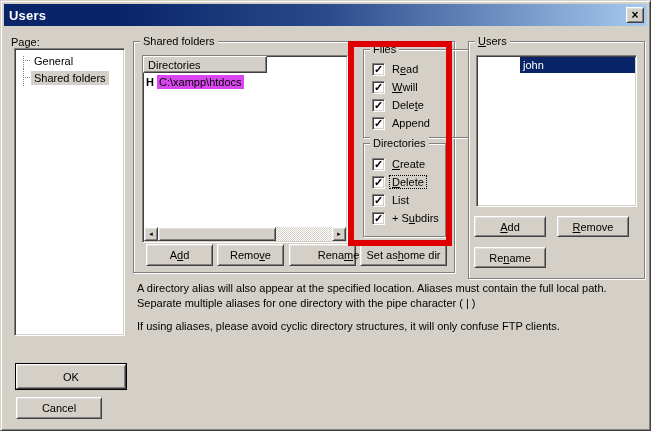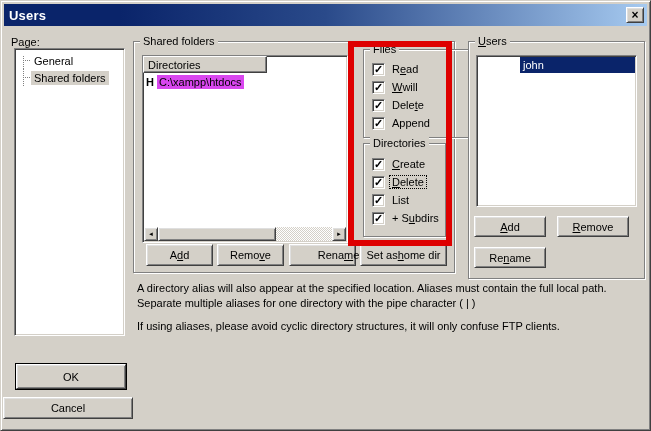--- a/index.html
+++ b/index.html
@@ -274,7 +274,7 @@
   </div>
 
   <div class="btn default" style="left:15px;top:363px;width:110px;height:25px;">OK</div>
-  <div class="btn" style="left:2px;top:396px;width:130px;height:22px;">Cancel</div>
+  <div class="btn" style="left:15px;top:396px;width:86px;height:22px;">Cancel</div>
 
 </div>
 

